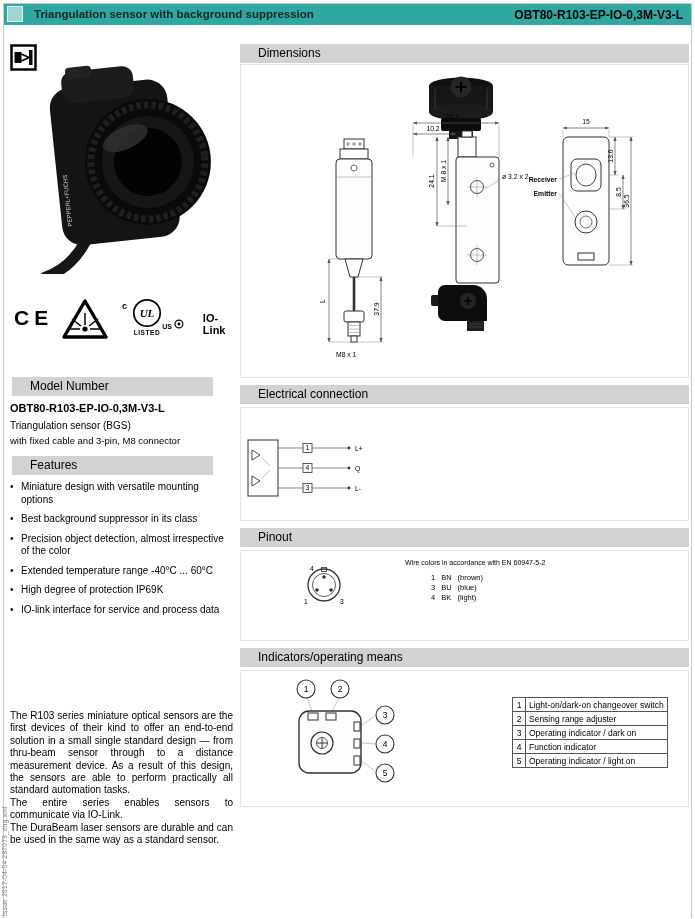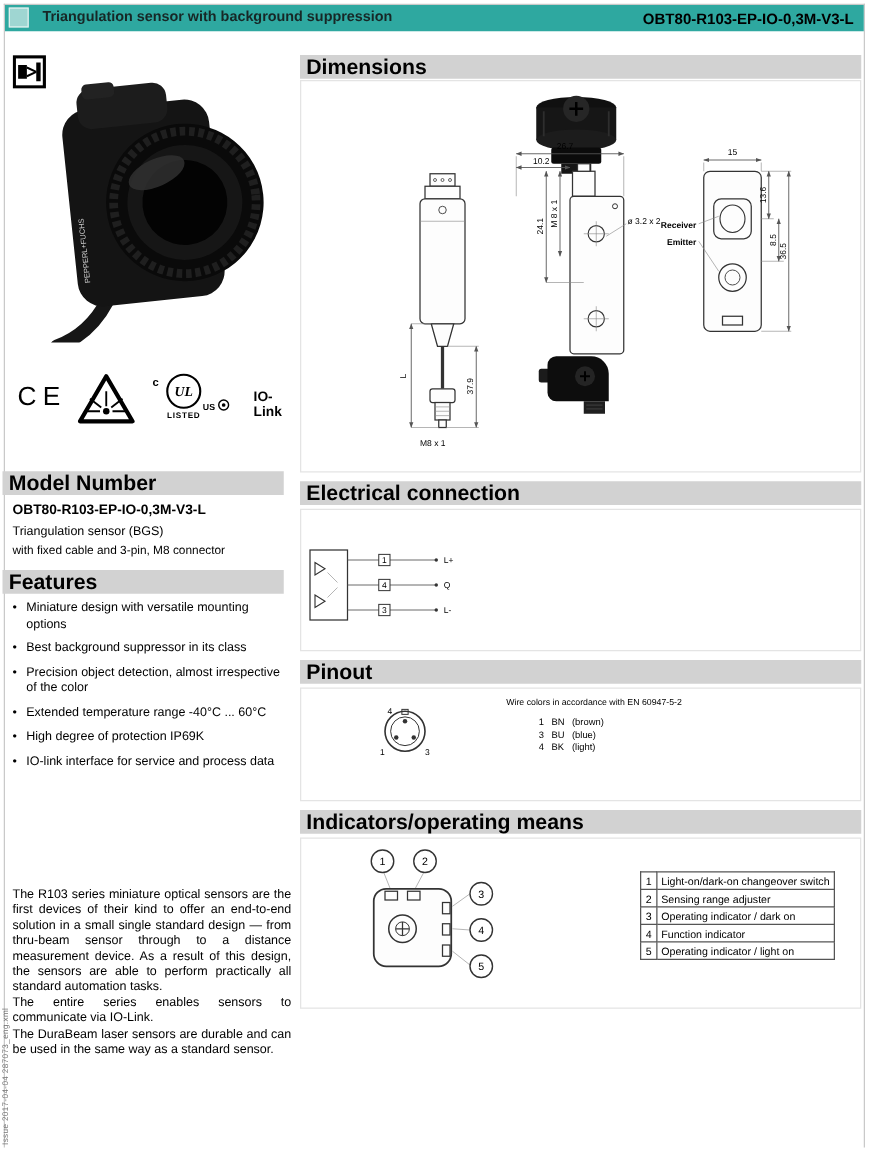--- a/index.html
+++ b/index.html
@@ -13,7 +13,7 @@
   .header-model { position:absolute; right:8px; top:4px; font-size:12px; font-weight:bold; color:#000; }
   .side-note { position:absolute; left:1px; top:688px; height:228px; writing-mode:vertical-rl; transform:rotate(180deg); font-size:6.5px; color:#777; letter-spacing:0.3px; }
 
-  .section-bar { position:absolute; height:19px; background:#d2d2d2; font-size:17px; font-weight:bold; line-height:19px; padding-left:5px; }
+  .section-bar { position:absolute; height:19px; background:#d2d2d2; font-size:12px; font-weight:normal; line-height:19px; padding-left:18px; }
   .bar-left { left:2px; width:225px; }
   .bar-right { left:240px; width:449px; }
 

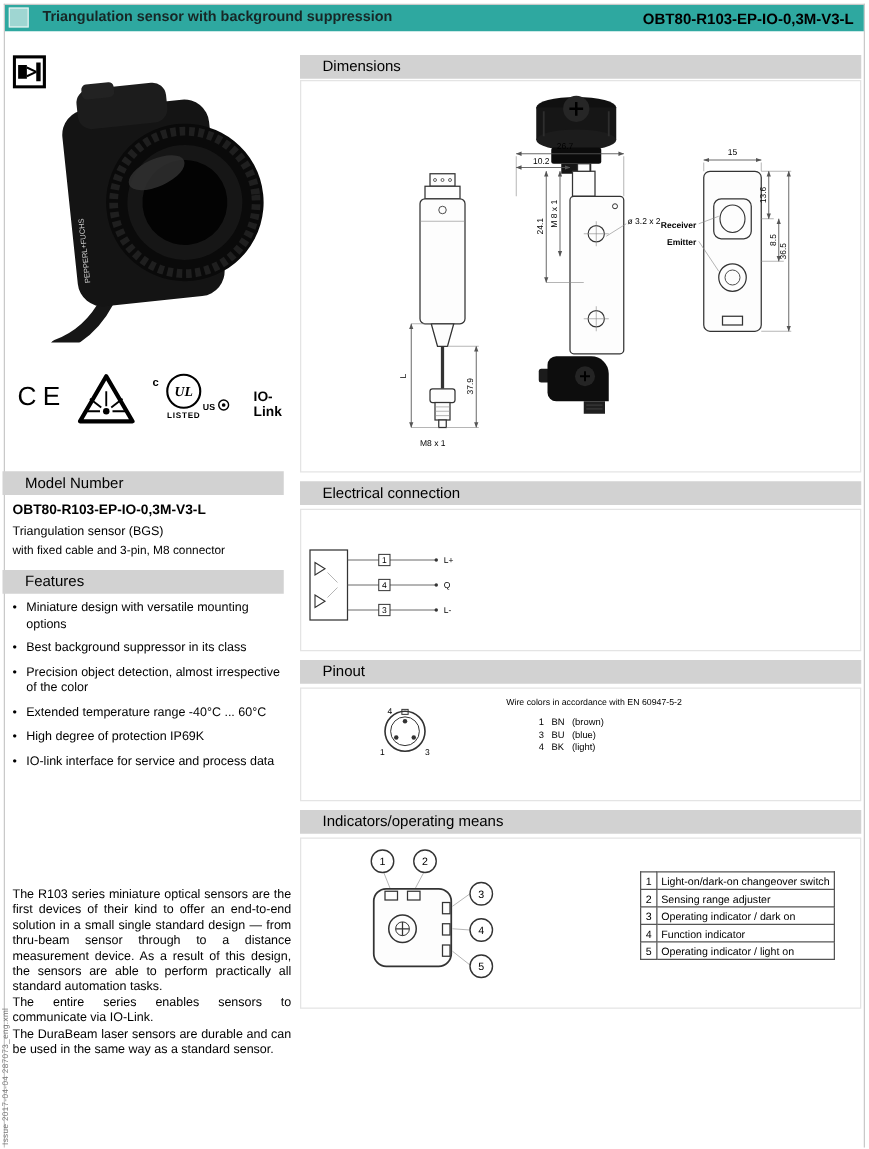--- a/index.html
+++ b/index.html
@@ -21,7 +21,7 @@
   .photo { position:absolute; left:28px; top:54px; }
 
   .certs { position:absolute; left:8px; top:296px; width:226px; height:54px; }
-  .ce { position:absolute; left:6px; top:10px; font-size:21px; letter-spacing:5px; }
+  .ce { position:absolute; left:6px; top:10px; font-size:21px; letter-spacing:5px;font-weight:bold; }
   .laser { position:absolute; left:54px; top:2px; }
   .ul-block { position:absolute; left:112px; top:2px; width:54px; height:46px; }
   .ul-block svg { position:absolute; left:12px; top:0; }

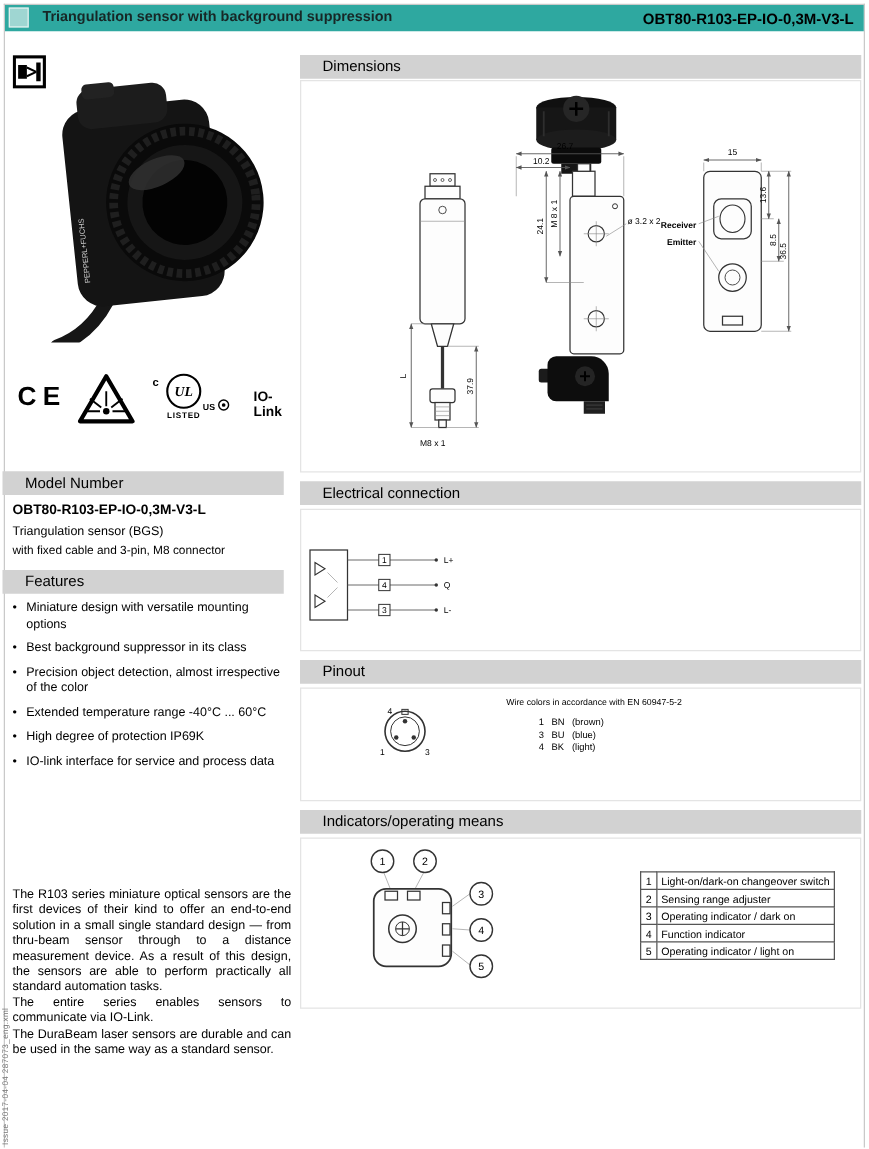--- a/index.html
+++ b/index.html
@@ -14,7 +14,7 @@
   .side-note { position:absolute; left:1px; top:688px; height:228px; writing-mode:vertical-rl; transform:rotate(180deg); font-size:6.5px; color:#777; letter-spacing:0.3px; }
 
   .section-bar { position:absolute; height:19px; background:#d2d2d2; font-size:12px; font-weight:normal; line-height:19px; padding-left:18px; }
-  .bar-left { left:2px; width:225px; }
+  .bar-left { left:12px; width:201px; }
   .bar-right { left:240px; width:449px; }
 
   .type-icon { position:absolute; left:10px; top:44px; }

